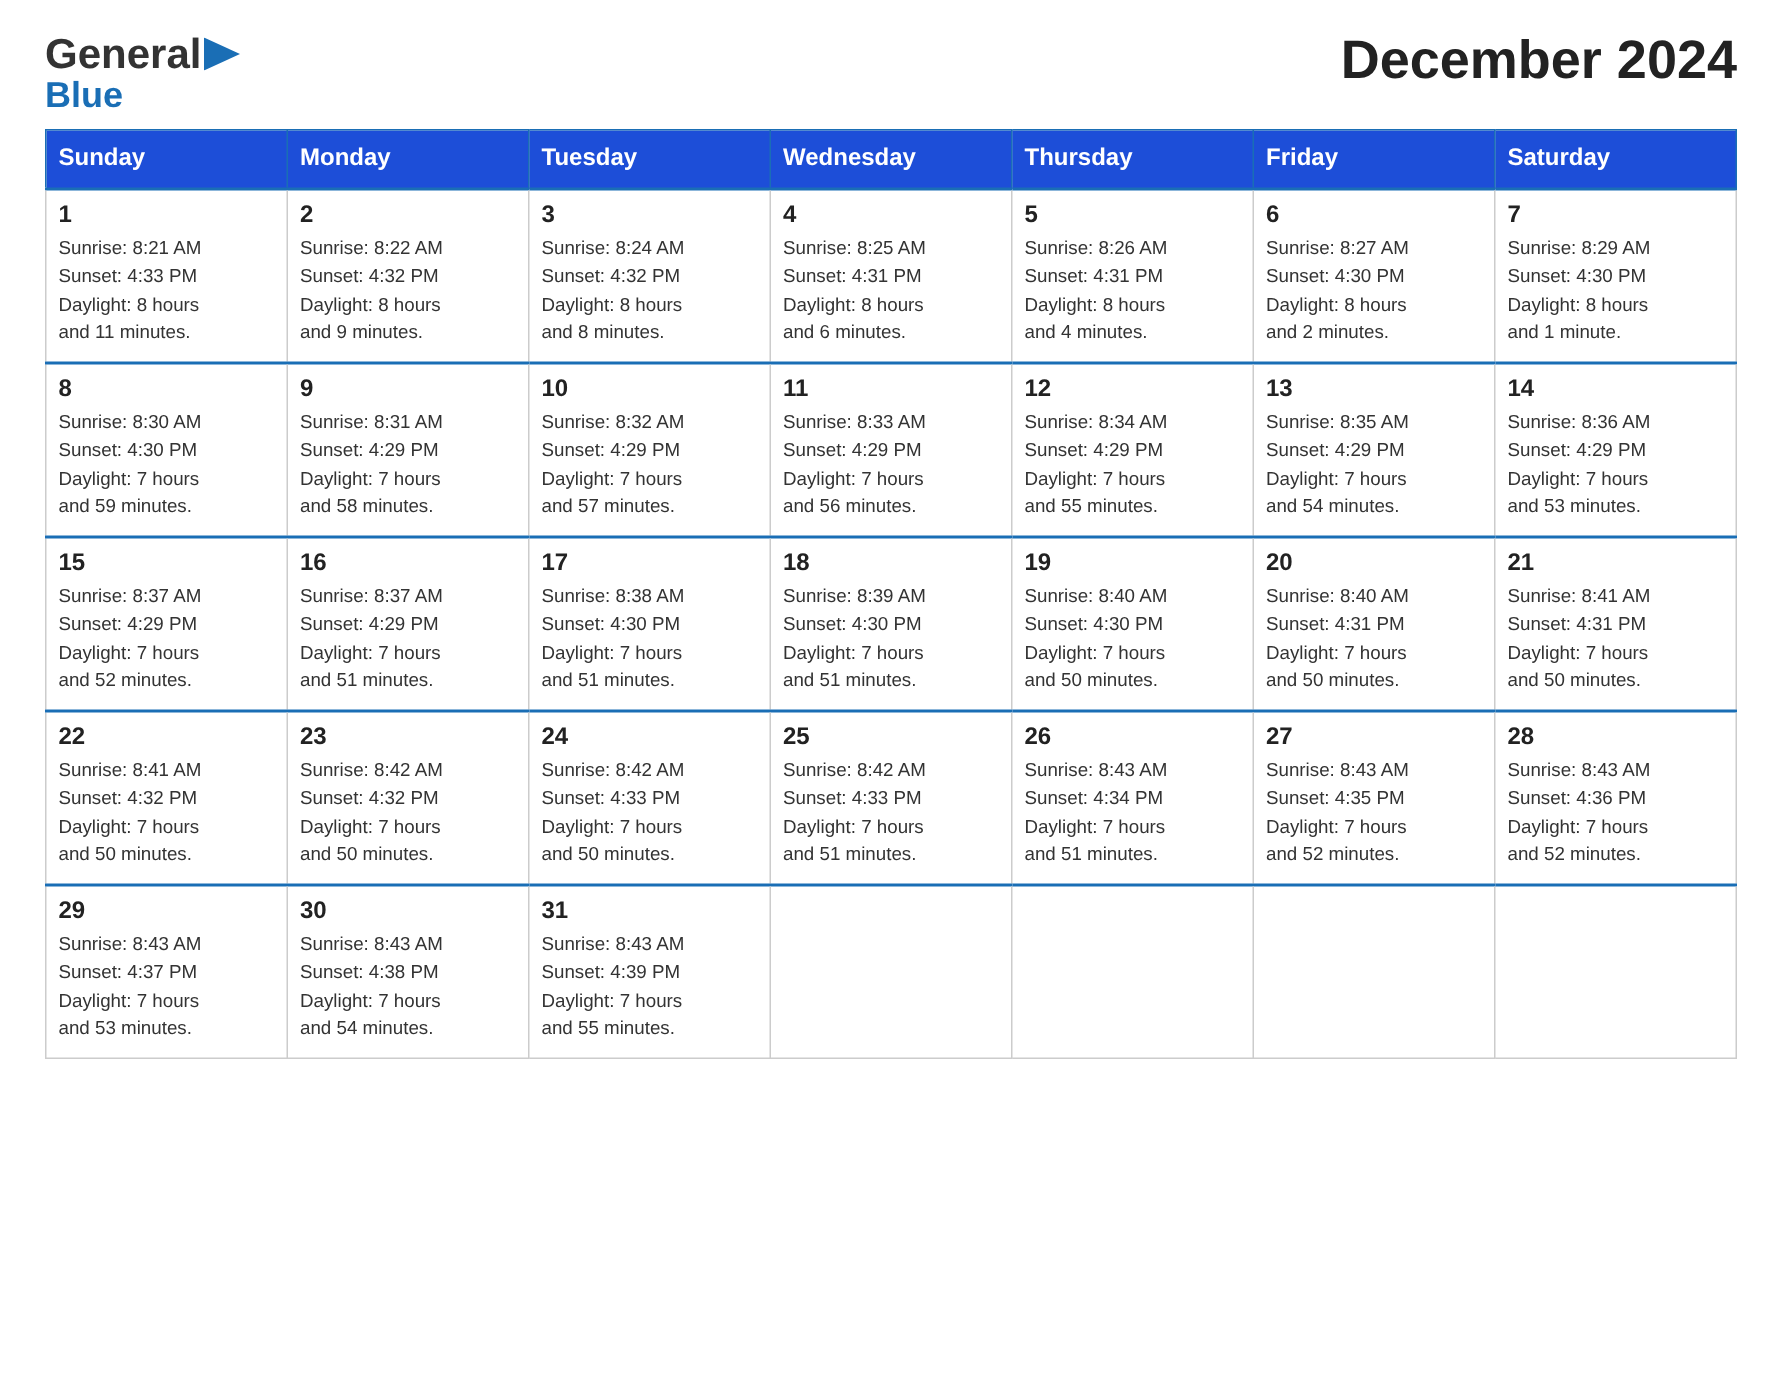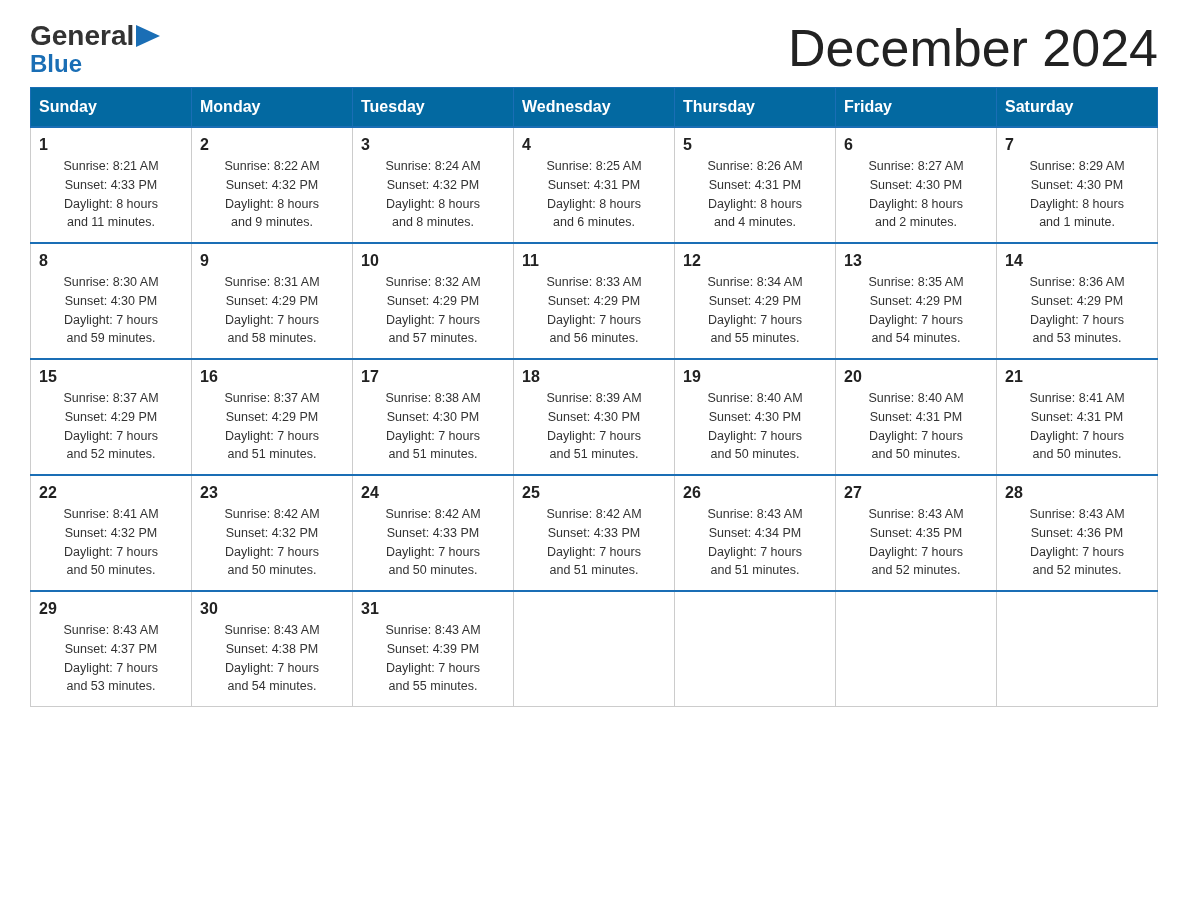--- a/index.html
+++ b/index.html
@@ -39,8 +39,8 @@
       text-align: right;
     }
     .month-year {
-      font-size: 52px;
-      font-weight: normal;
+      font-size: 36px;
+      font-weight: bold;
       color: #222;
       line-height: 1.1;
     }

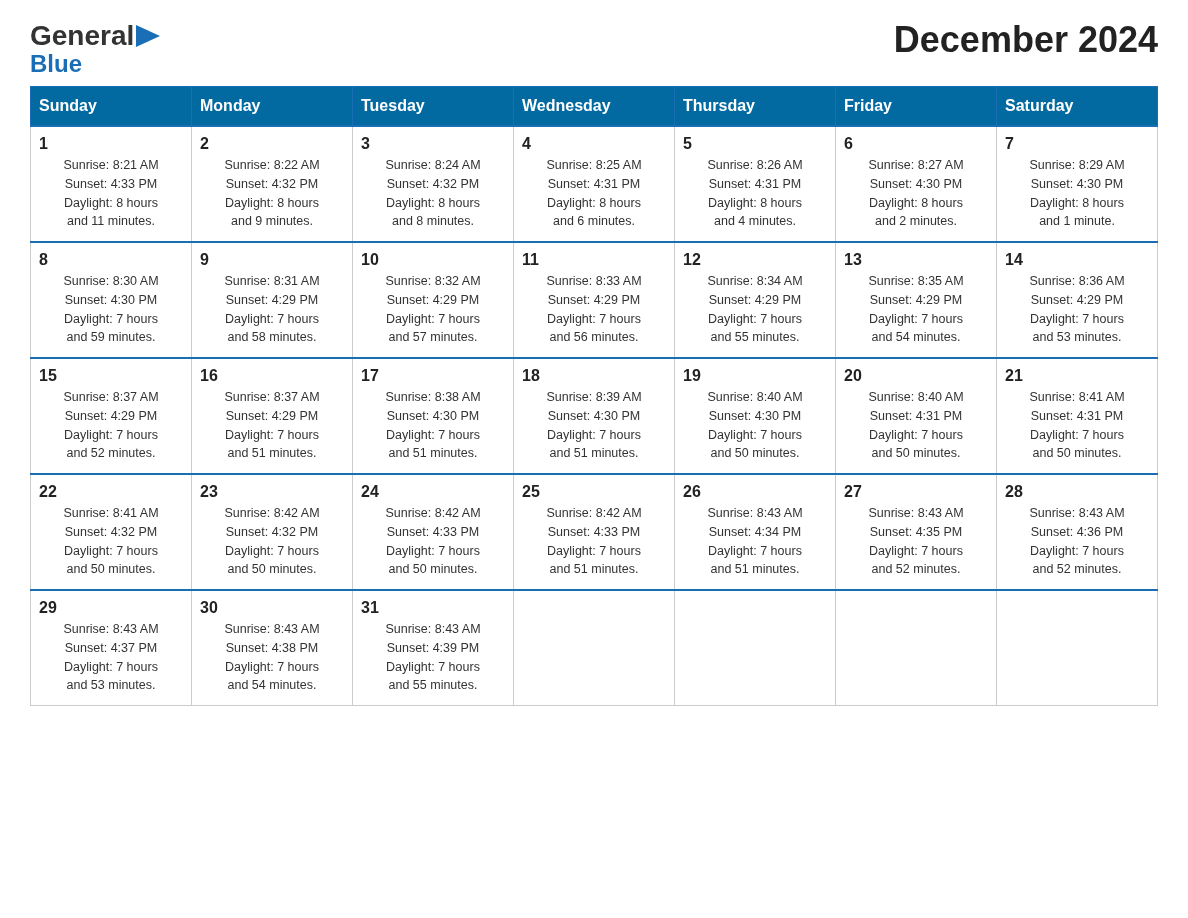--- a/index.html
+++ b/index.html
@@ -55,7 +55,7 @@
       margin-top: 10px;
     }
     .calendar-table th {
-      background-color: #0369a1;
+      background-color: #1d4ed8;
       color: #fff;
       font-size: 16px;
       font-weight: bold;

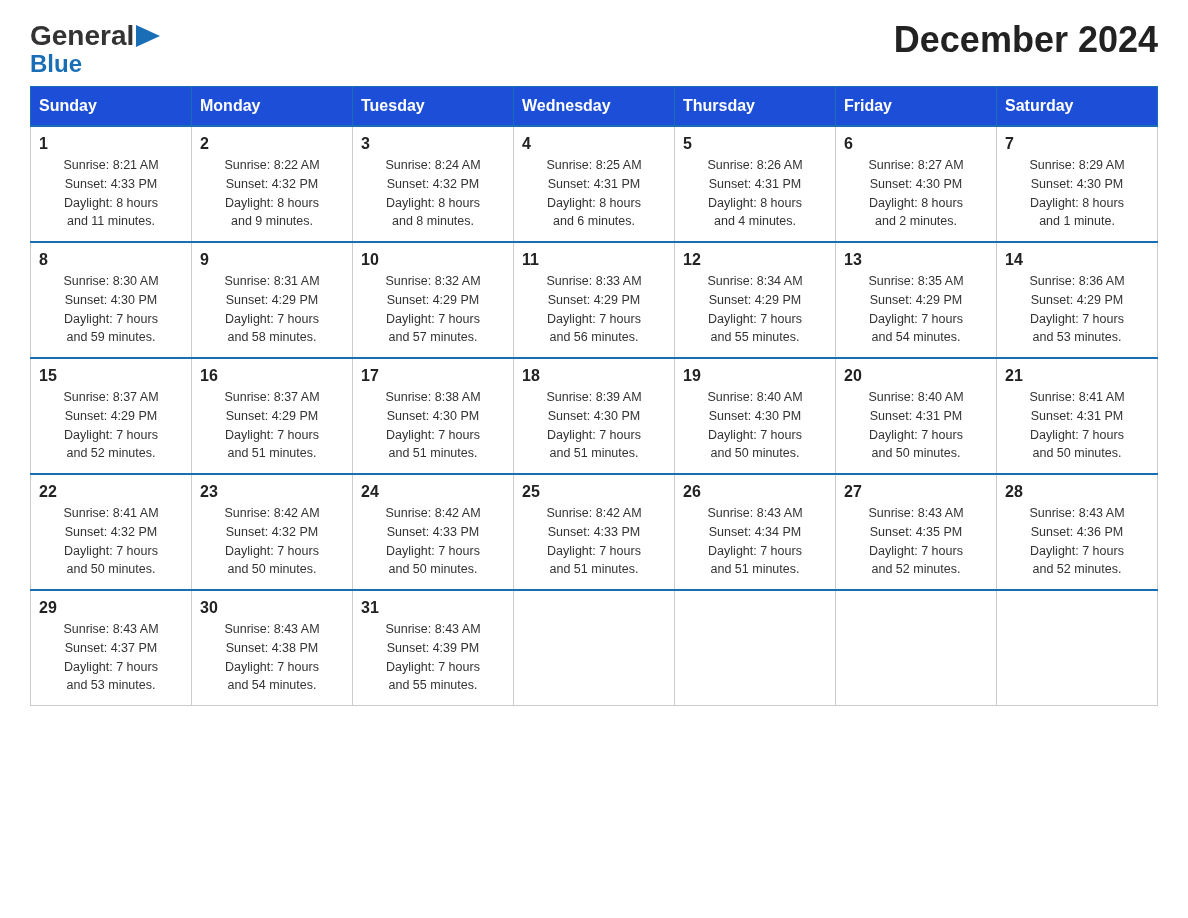--- a/index.html
+++ b/index.html
@@ -89,7 +89,6 @@
       font-size: 12.5px;
       color: #333;
       line-height: 1.5;
-      text-align: center;
     }
     .empty-cell {
       background: #fff;

